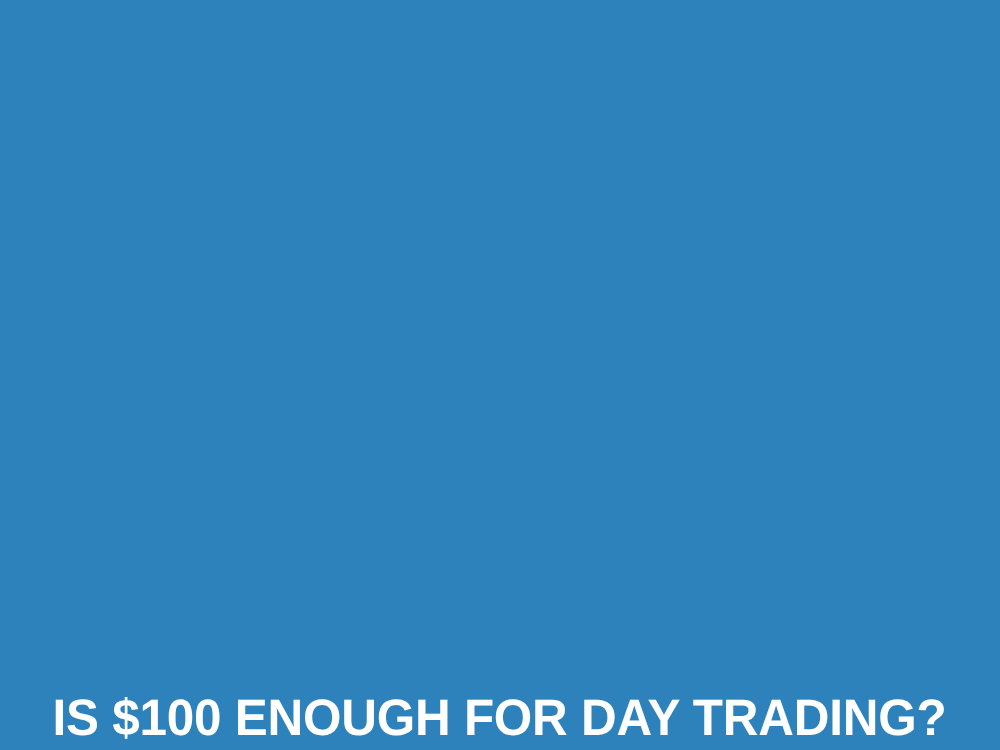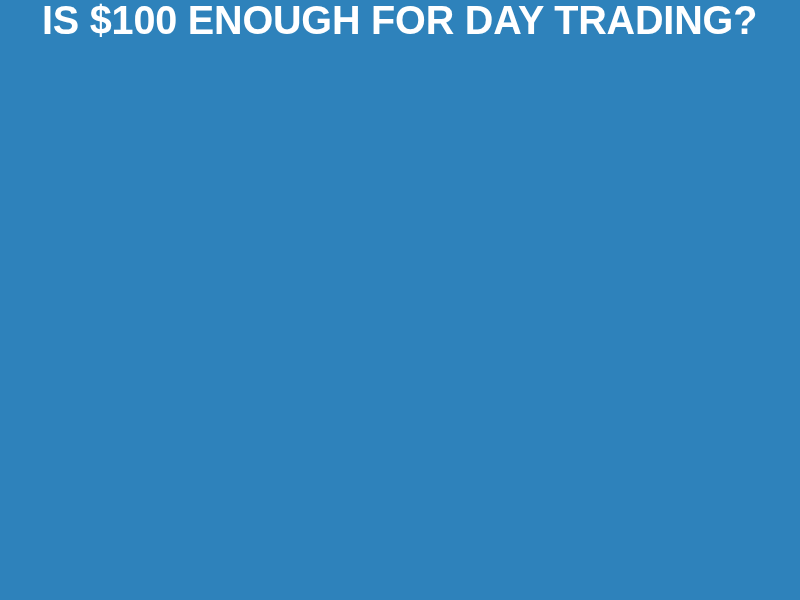--- a/index.html
+++ b/index.html
@@ -24,7 +24,7 @@
     height: 600px;
     background-color: #2e82bb;
     display: flex;
-    align-items: flex-start;
+    align-items: flex-end;
     justify-content: center;
     -webkit-font-smoothing: antialiased;
   }

